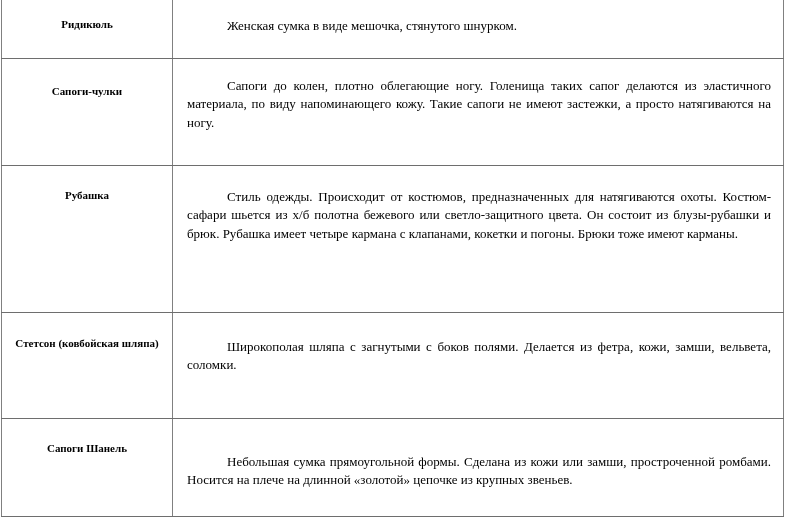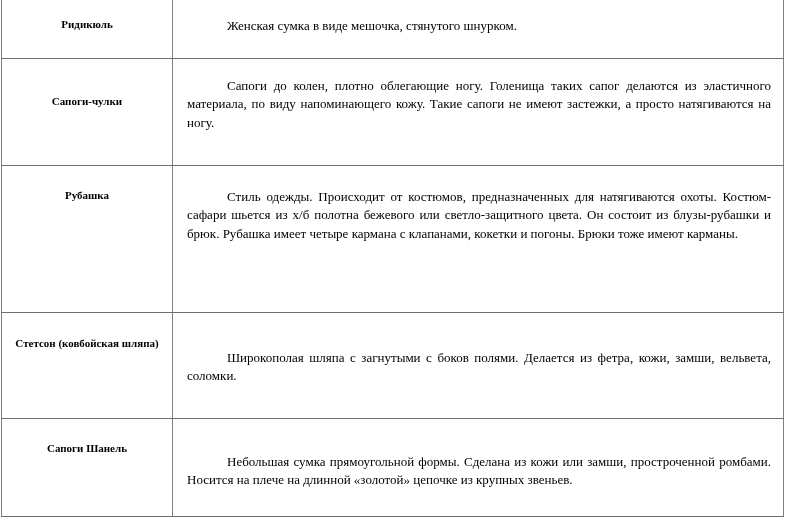--- a/index.html
+++ b/index.html
@@ -60,7 +60,7 @@
   .row-ridikyul .term-inner { padding-top: 18px; }
   .row-ridikyul .desc-inner { padding-top: 18px; }
 
-  .row-sapogi .term-inner { padding-top: 35px; }
+  .row-sapogi .term-inner { padding-top: 25px; }
   .row-sapogi .desc-inner { padding-top: 18px; }
 
   .row-safari .term-inner { padding-top: 22px; }

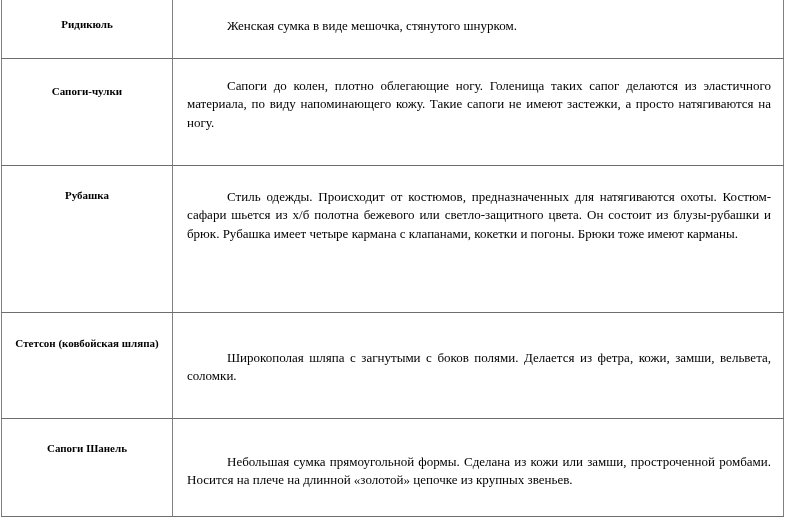--- a/index.html
+++ b/index.html
@@ -67,7 +67,7 @@
   .row-safari .desc-inner { padding-top: 22px; }
 
   .row-stetson .term-inner { padding-top: 23px; }
-  .row-stetson .desc-inner { padding-top: 36px; font-family: Liberation Serif, serif; }
+  .row-stetson .desc-inner { padding-top: 25px; font-family: Liberation Serif, serif; }
 
   .row-sumka .term-inner { padding-top: 22px; }
   .row-sumka .desc-inner { padding-top: 34px; }

